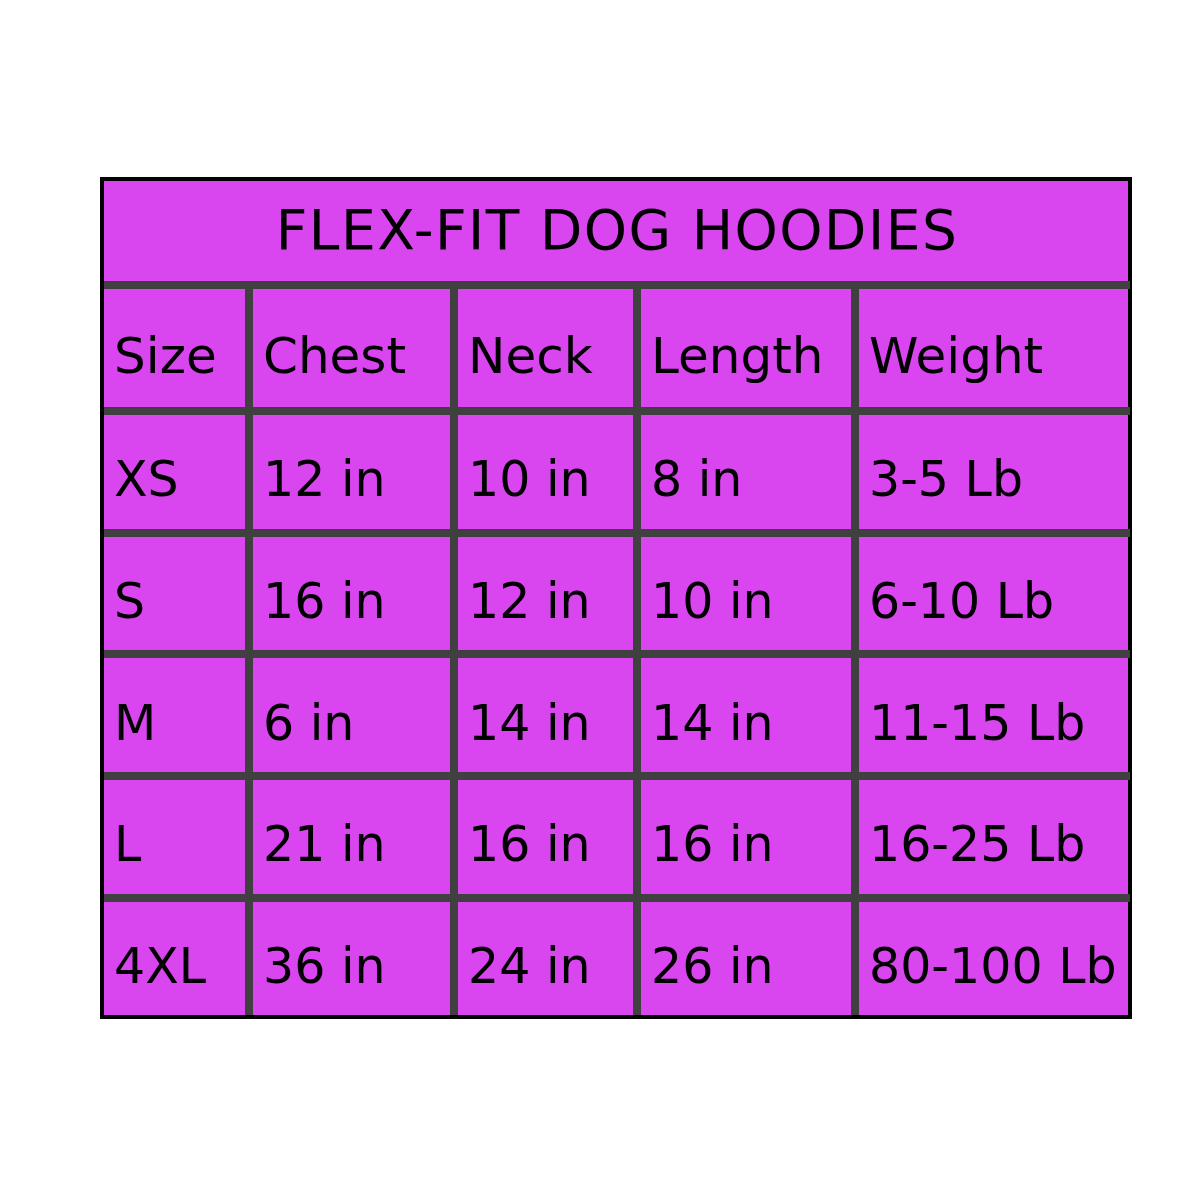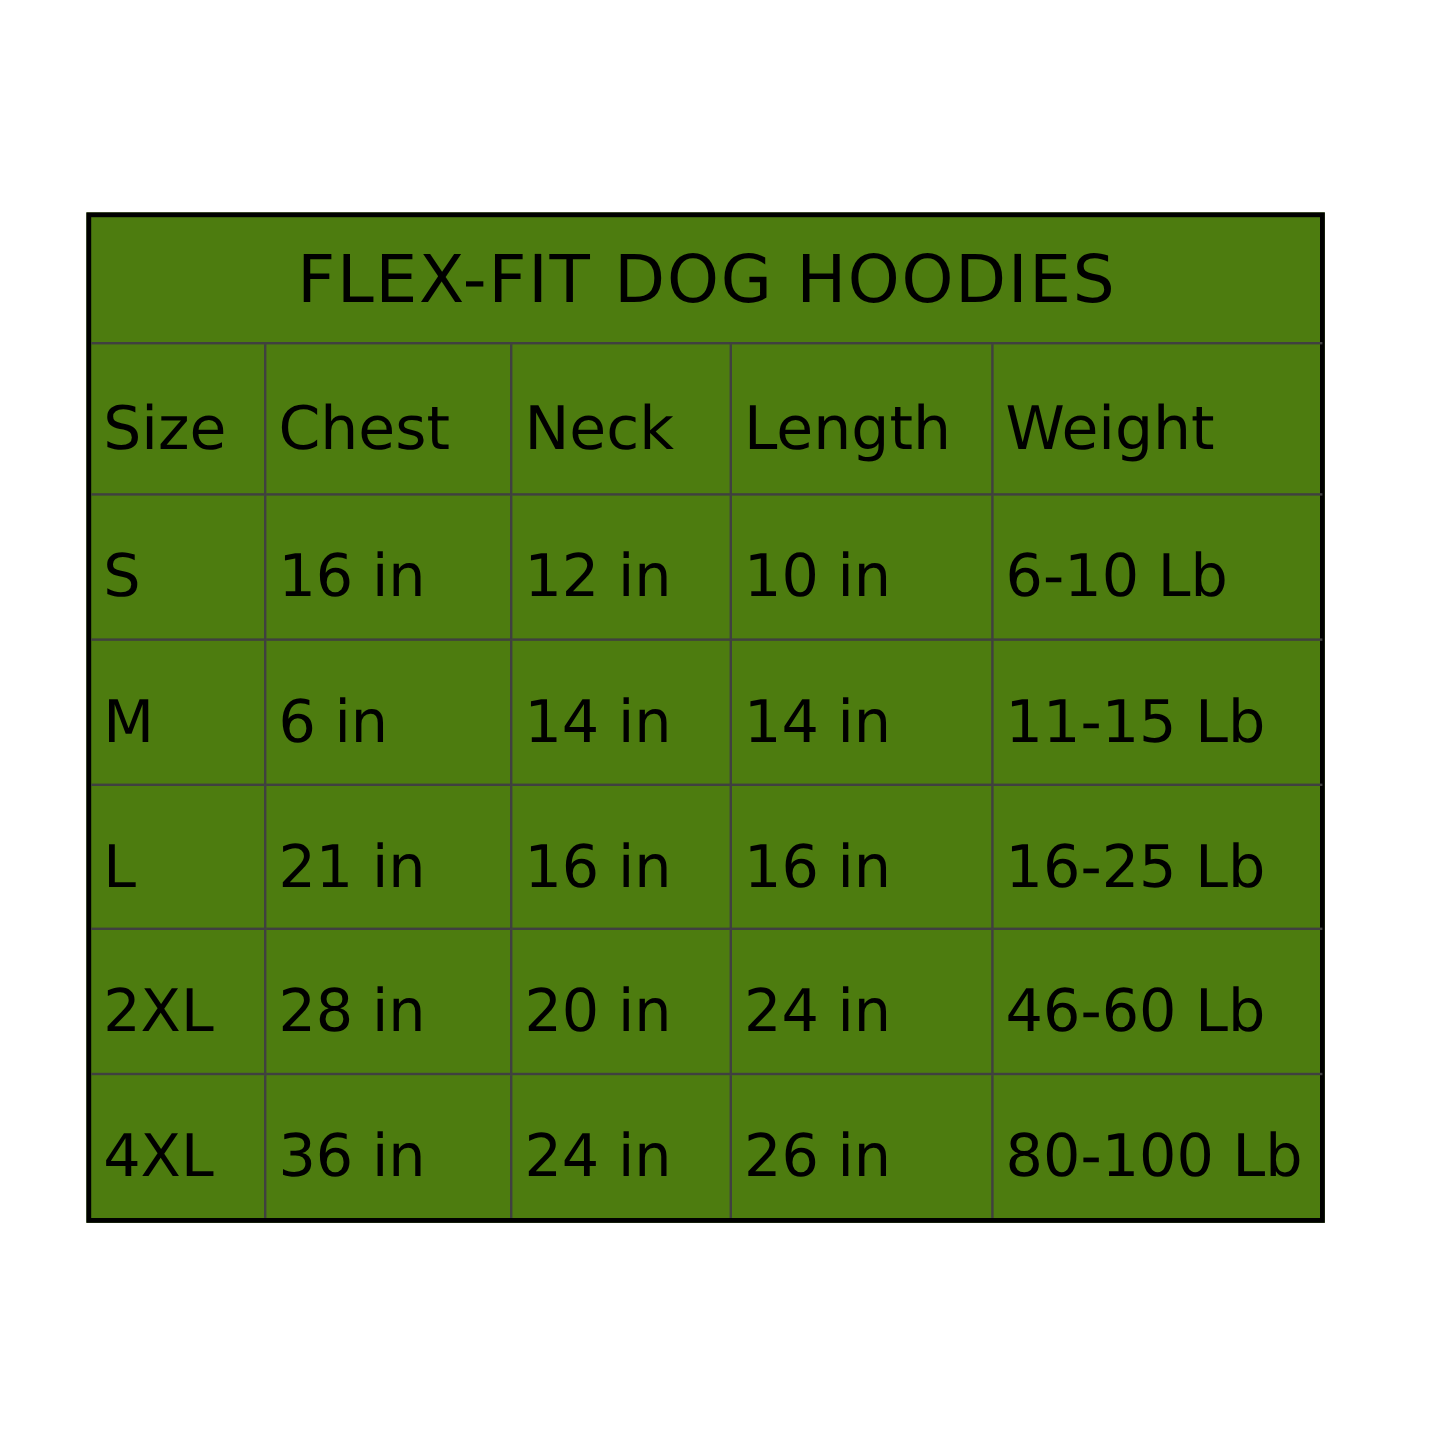--- a/index.html
+++ b/index.html
@@ -18,13 +18,13 @@
   }
   #chart {
     position: absolute;
-    left: 72px;
+    left: 100px;
     top: 177px;
     width: 1032px;
     height: 842px;
     border: 4px solid #000000;
     box-sizing: border-box;
-    background: #4d7c0f;
+    background: #d946ef;
   }
   table.size-table {
     width: 100%;

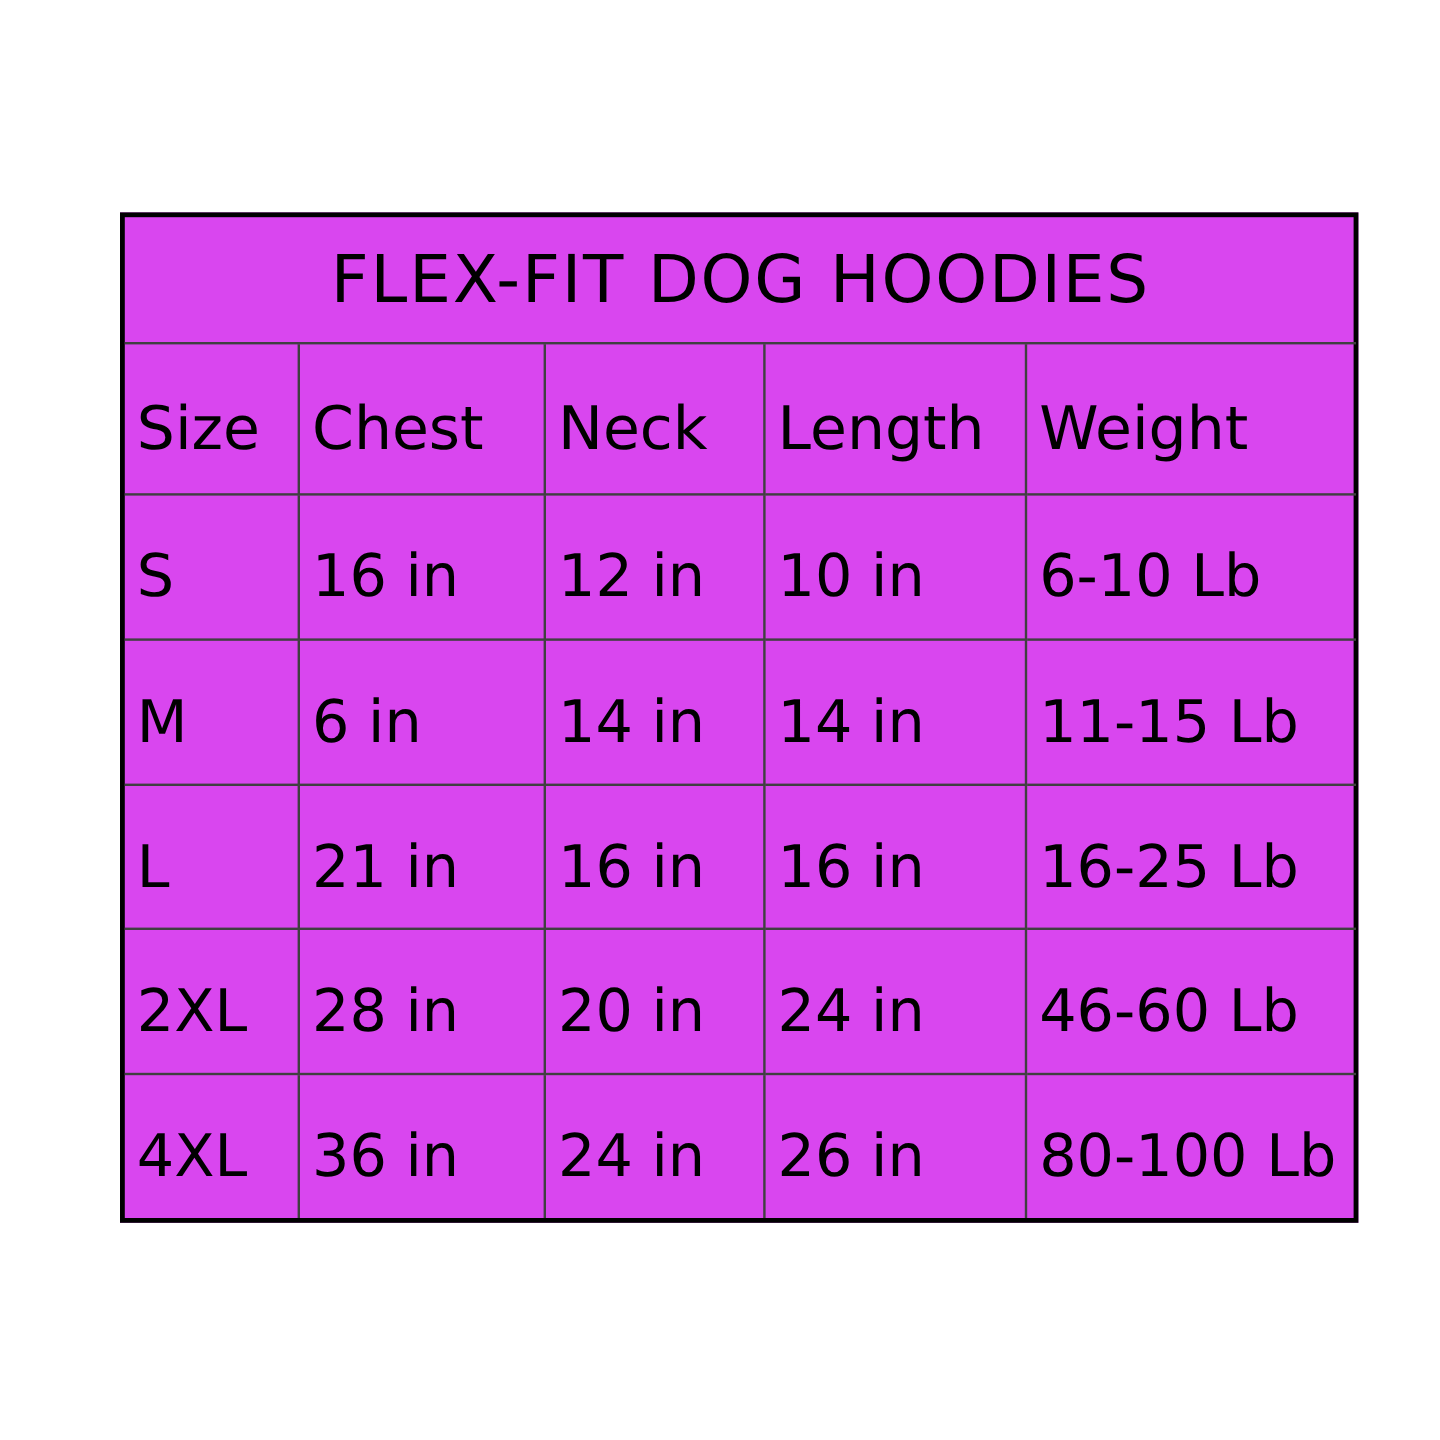--- a/index.html
+++ b/index.html
@@ -33,7 +33,7 @@
     table-layout: fixed;
   }
   table.size-table td, table.size-table th {
-    border: 2px solid #404040;
+    border: 8px solid #404040;
     padding: 16px 0 0 10px;
     text-align: left;
     vertical-align: middle;

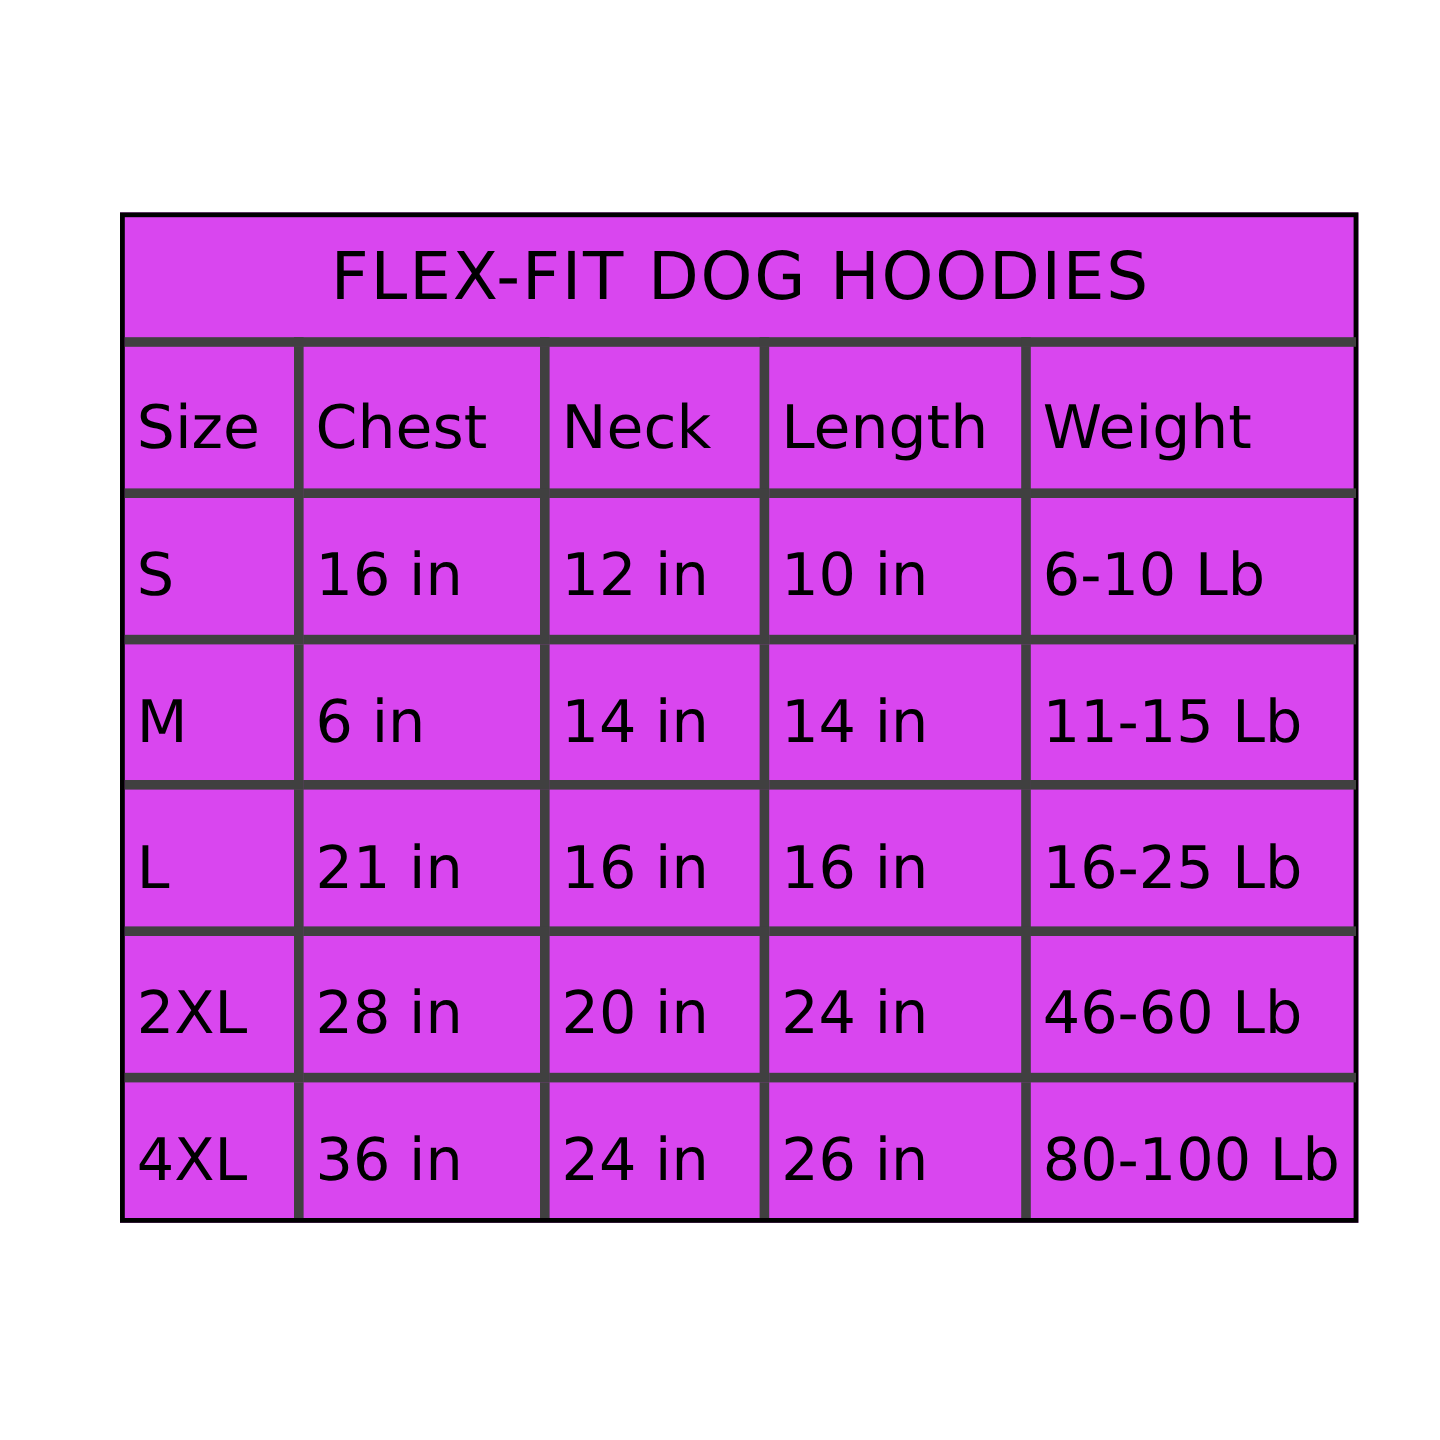--- a/index.html
+++ b/index.html
@@ -102,6 +102,13 @@
         </tr>
 
         <tr class="data-row">
+          <td>XS</td>
+          <td>12 in</td>
+          <td>10 in</td>
+          <td>8 in</td>
+          <td>3-5 Lb</td>
+        </tr>
+        <tr class="data-row">
           <td>S</td>
           <td>16 in</td>
           <td>12 in</td>

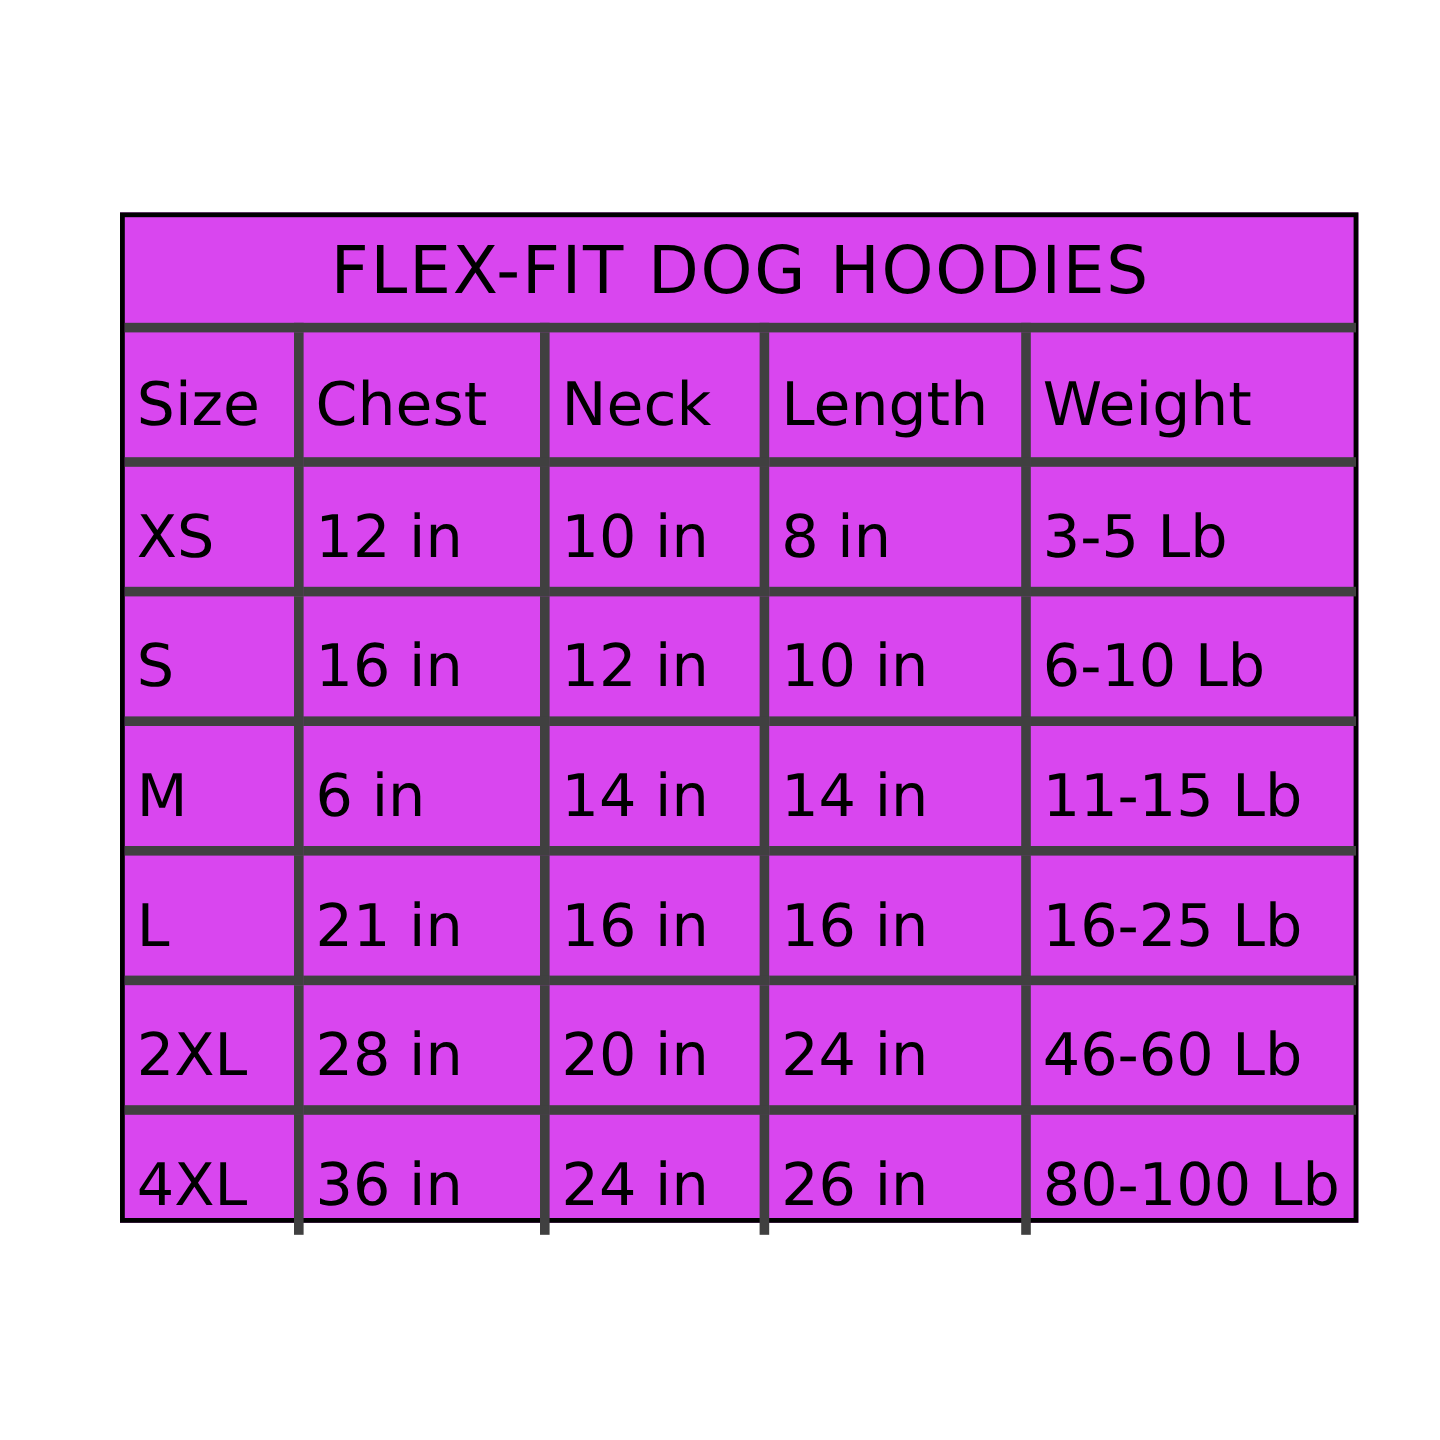--- a/index.html
+++ b/index.html
@@ -130,13 +130,6 @@
           <td>16-25 Lb</td>
         </tr>
         <tr class="data-row">
-          <td>2XL</td>
-          <td>28 in</td>
-          <td>20 in</td>
-          <td>24 in</td>
-          <td>46-60 Lb</td>
-        </tr>
-        <tr class="data-row">
           <td>4XL</td>
           <td>36 in</td>
           <td>24 in</td>

